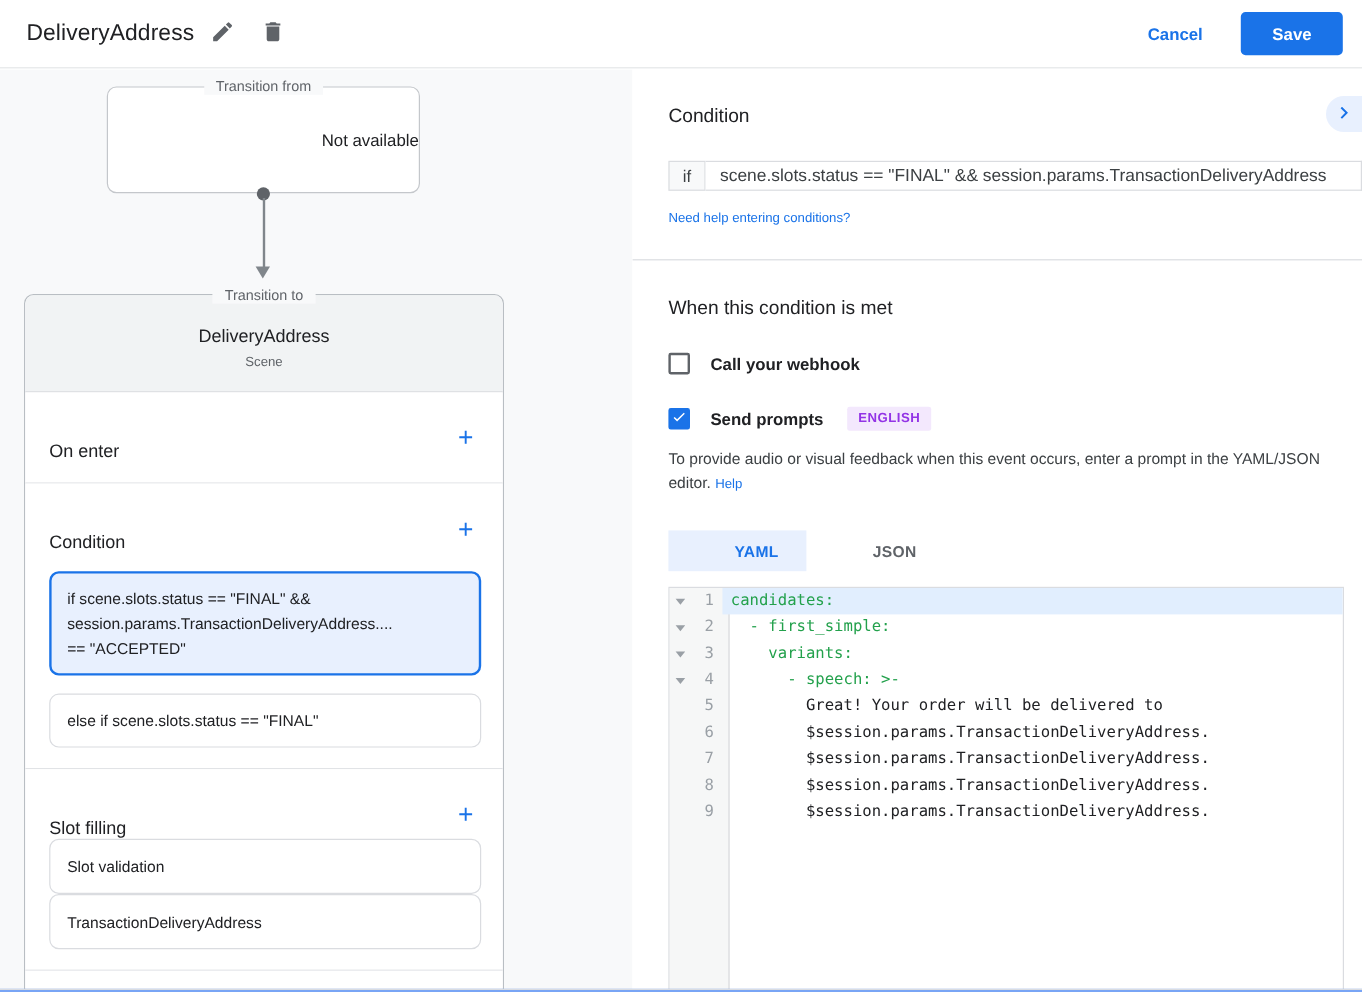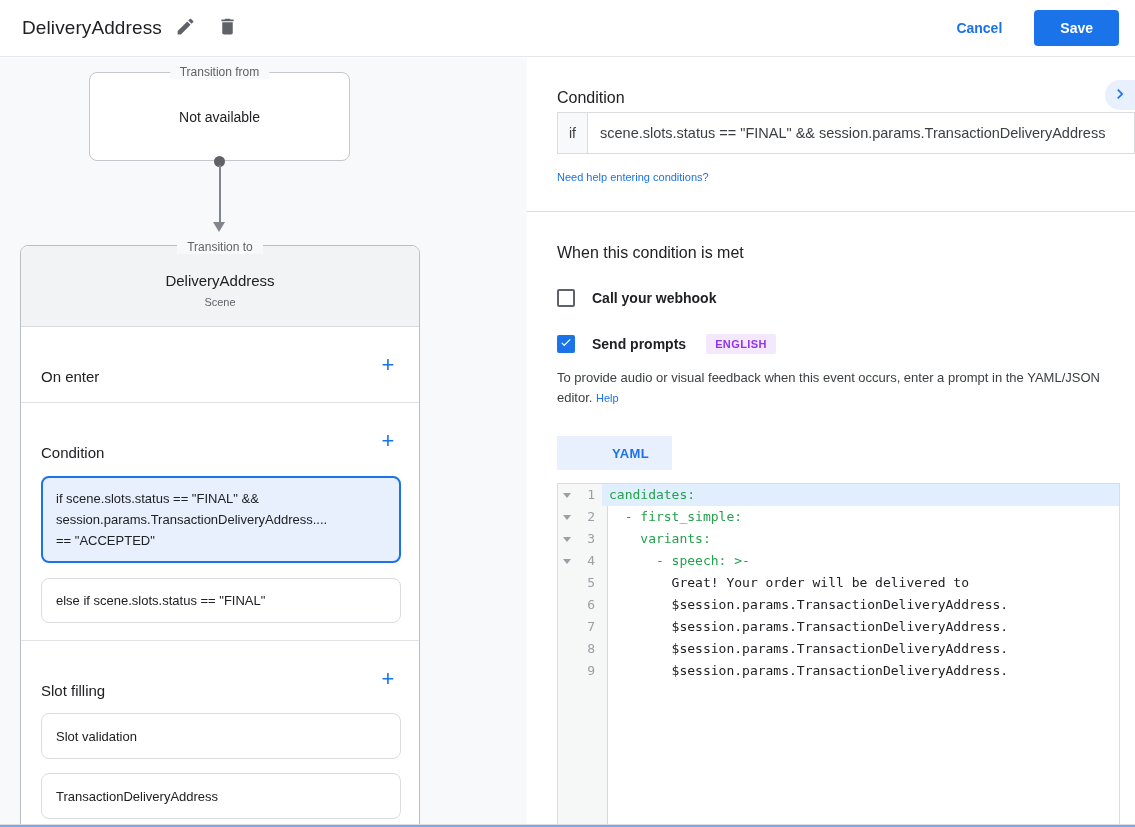--- a/index.html
+++ b/index.html
@@ -24,7 +24,7 @@
   .flow-panel { position:absolute; top:58px; left:0; width:527px; bottom:0; background:#f8f9fa; }
 
   .tf-box { position:absolute; left:89px; top:14px; width:261px; height:89px; background:#fff;
-    border:1px solid #c4c7cb; border-radius:8px; display:flex; align-items:center; justify-content:center; }
+    border:1px solid #c4c7cb; border-radius:8px; display:flex; align-items:center; justify-content:flex-end; }
   .legend { position:absolute; top:-8px; left:50%; transform:translateX(-50%);
     background:#f8f9fa; padding:0 10px; font-size:12px; color:#5f6368; white-space:nowrap; }
   .tf-value { font-size:14px; color:#202124; }

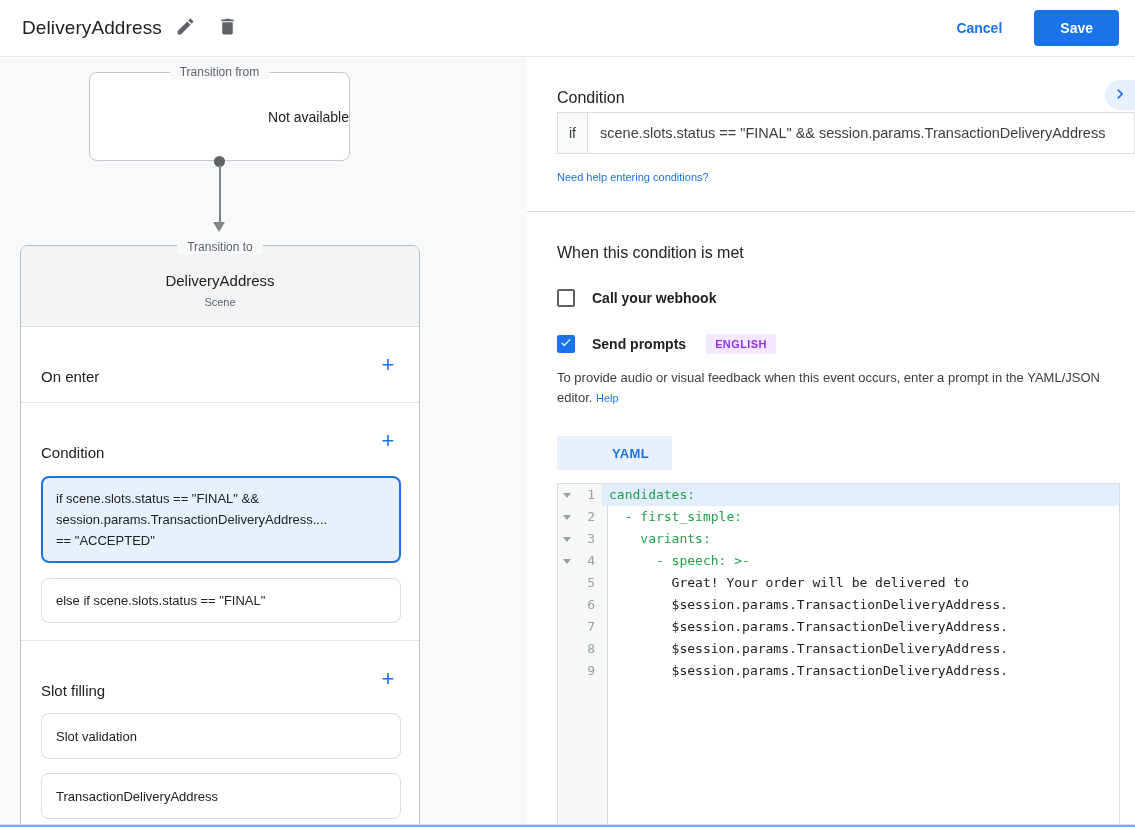--- a/index.html
+++ b/index.html
@@ -69,7 +69,7 @@
     display:flex; align-items:center; padding-left:5px; }
   .chevron-pill svg { fill:#1a73e8; }
 
-  .if-row { display:flex; margin-top:5px; height:42px; }
+  .if-row { display:flex; margin-top:27px; height:25px; }
   .if-label { width:31px; background:#f8f9fa; border:1px solid #dadce0; display:flex;
     align-items:center; justify-content:center; font-size:14px; color:#3c4043; flex:none; }
   .if-input { flex:1; border:1px solid #dadce0; border-left:none; padding:0 12px;

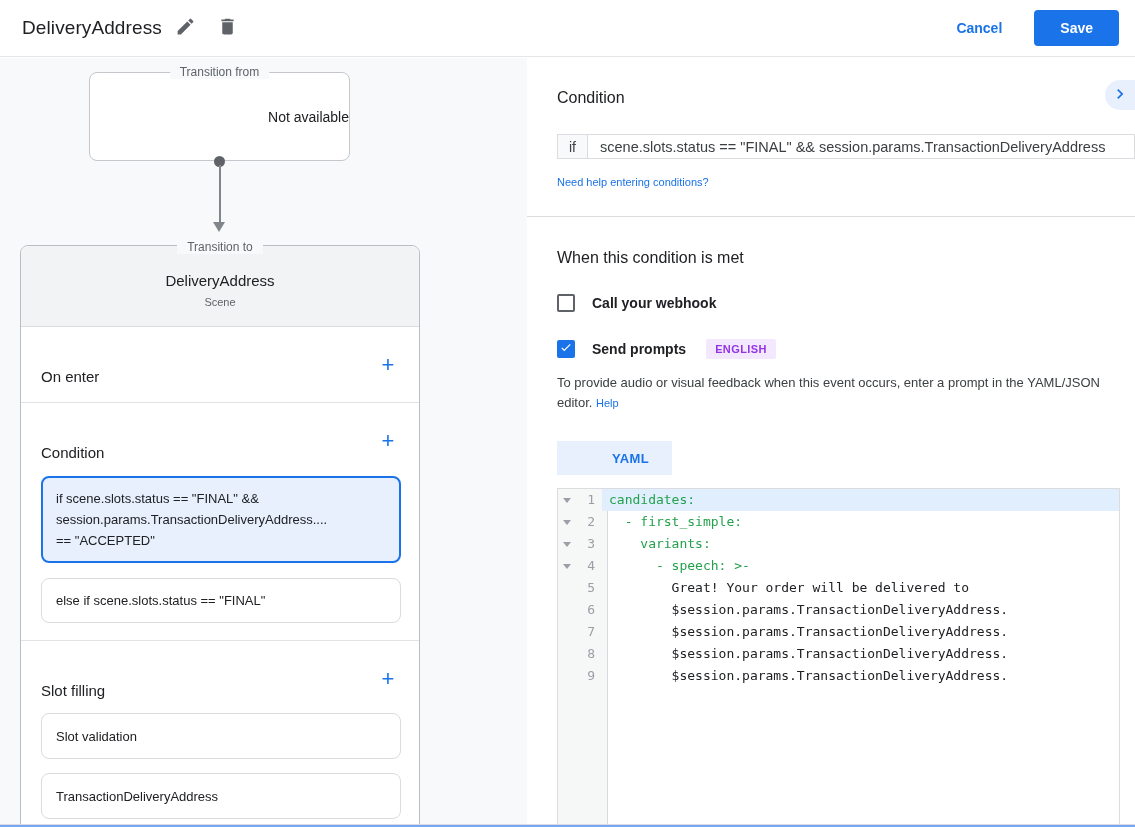--- a/index.html
+++ b/index.html
@@ -246,6 +246,7 @@
 
   <div class="tabs">
     <button class="tab active">YAML</button>
+    <button class="tab">JSON</button>
   </div>
 
   <div class="editor">

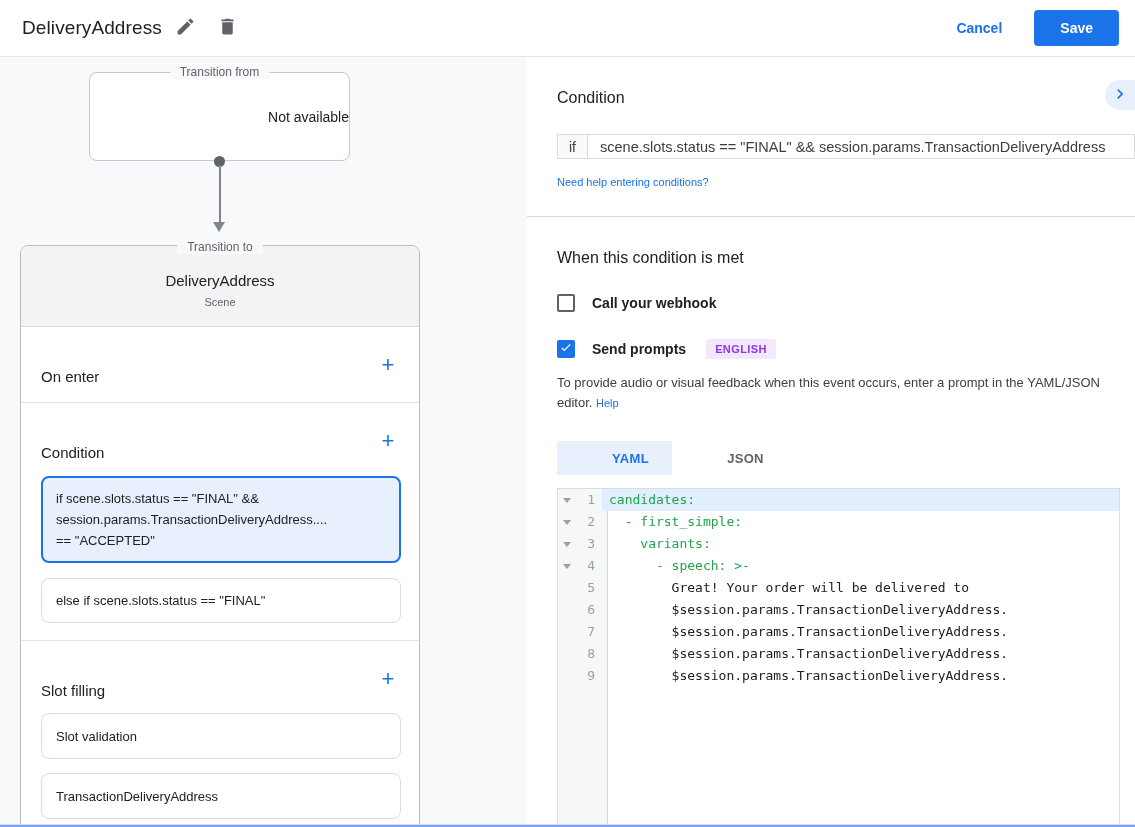--- a/index.html
+++ b/index.html
@@ -56,7 +56,7 @@
   .cond-card.selected { background:#e8f0fe; border:2px solid #1a73e8; padding:10px 13px; }
   .slot-card { border:1px solid #dadce0; border-radius:8px; background:#fff; height:46px;
     display:flex; align-items:center; padding:0 14px; font-size:13px; color:#202124;
-    margin-top:14px; cursor:pointer; }
+    cursor:pointer; }
 
   
   .detail-panel { position:absolute; top:58px; left:527px; right:0; bottom:0; background:#fff;

